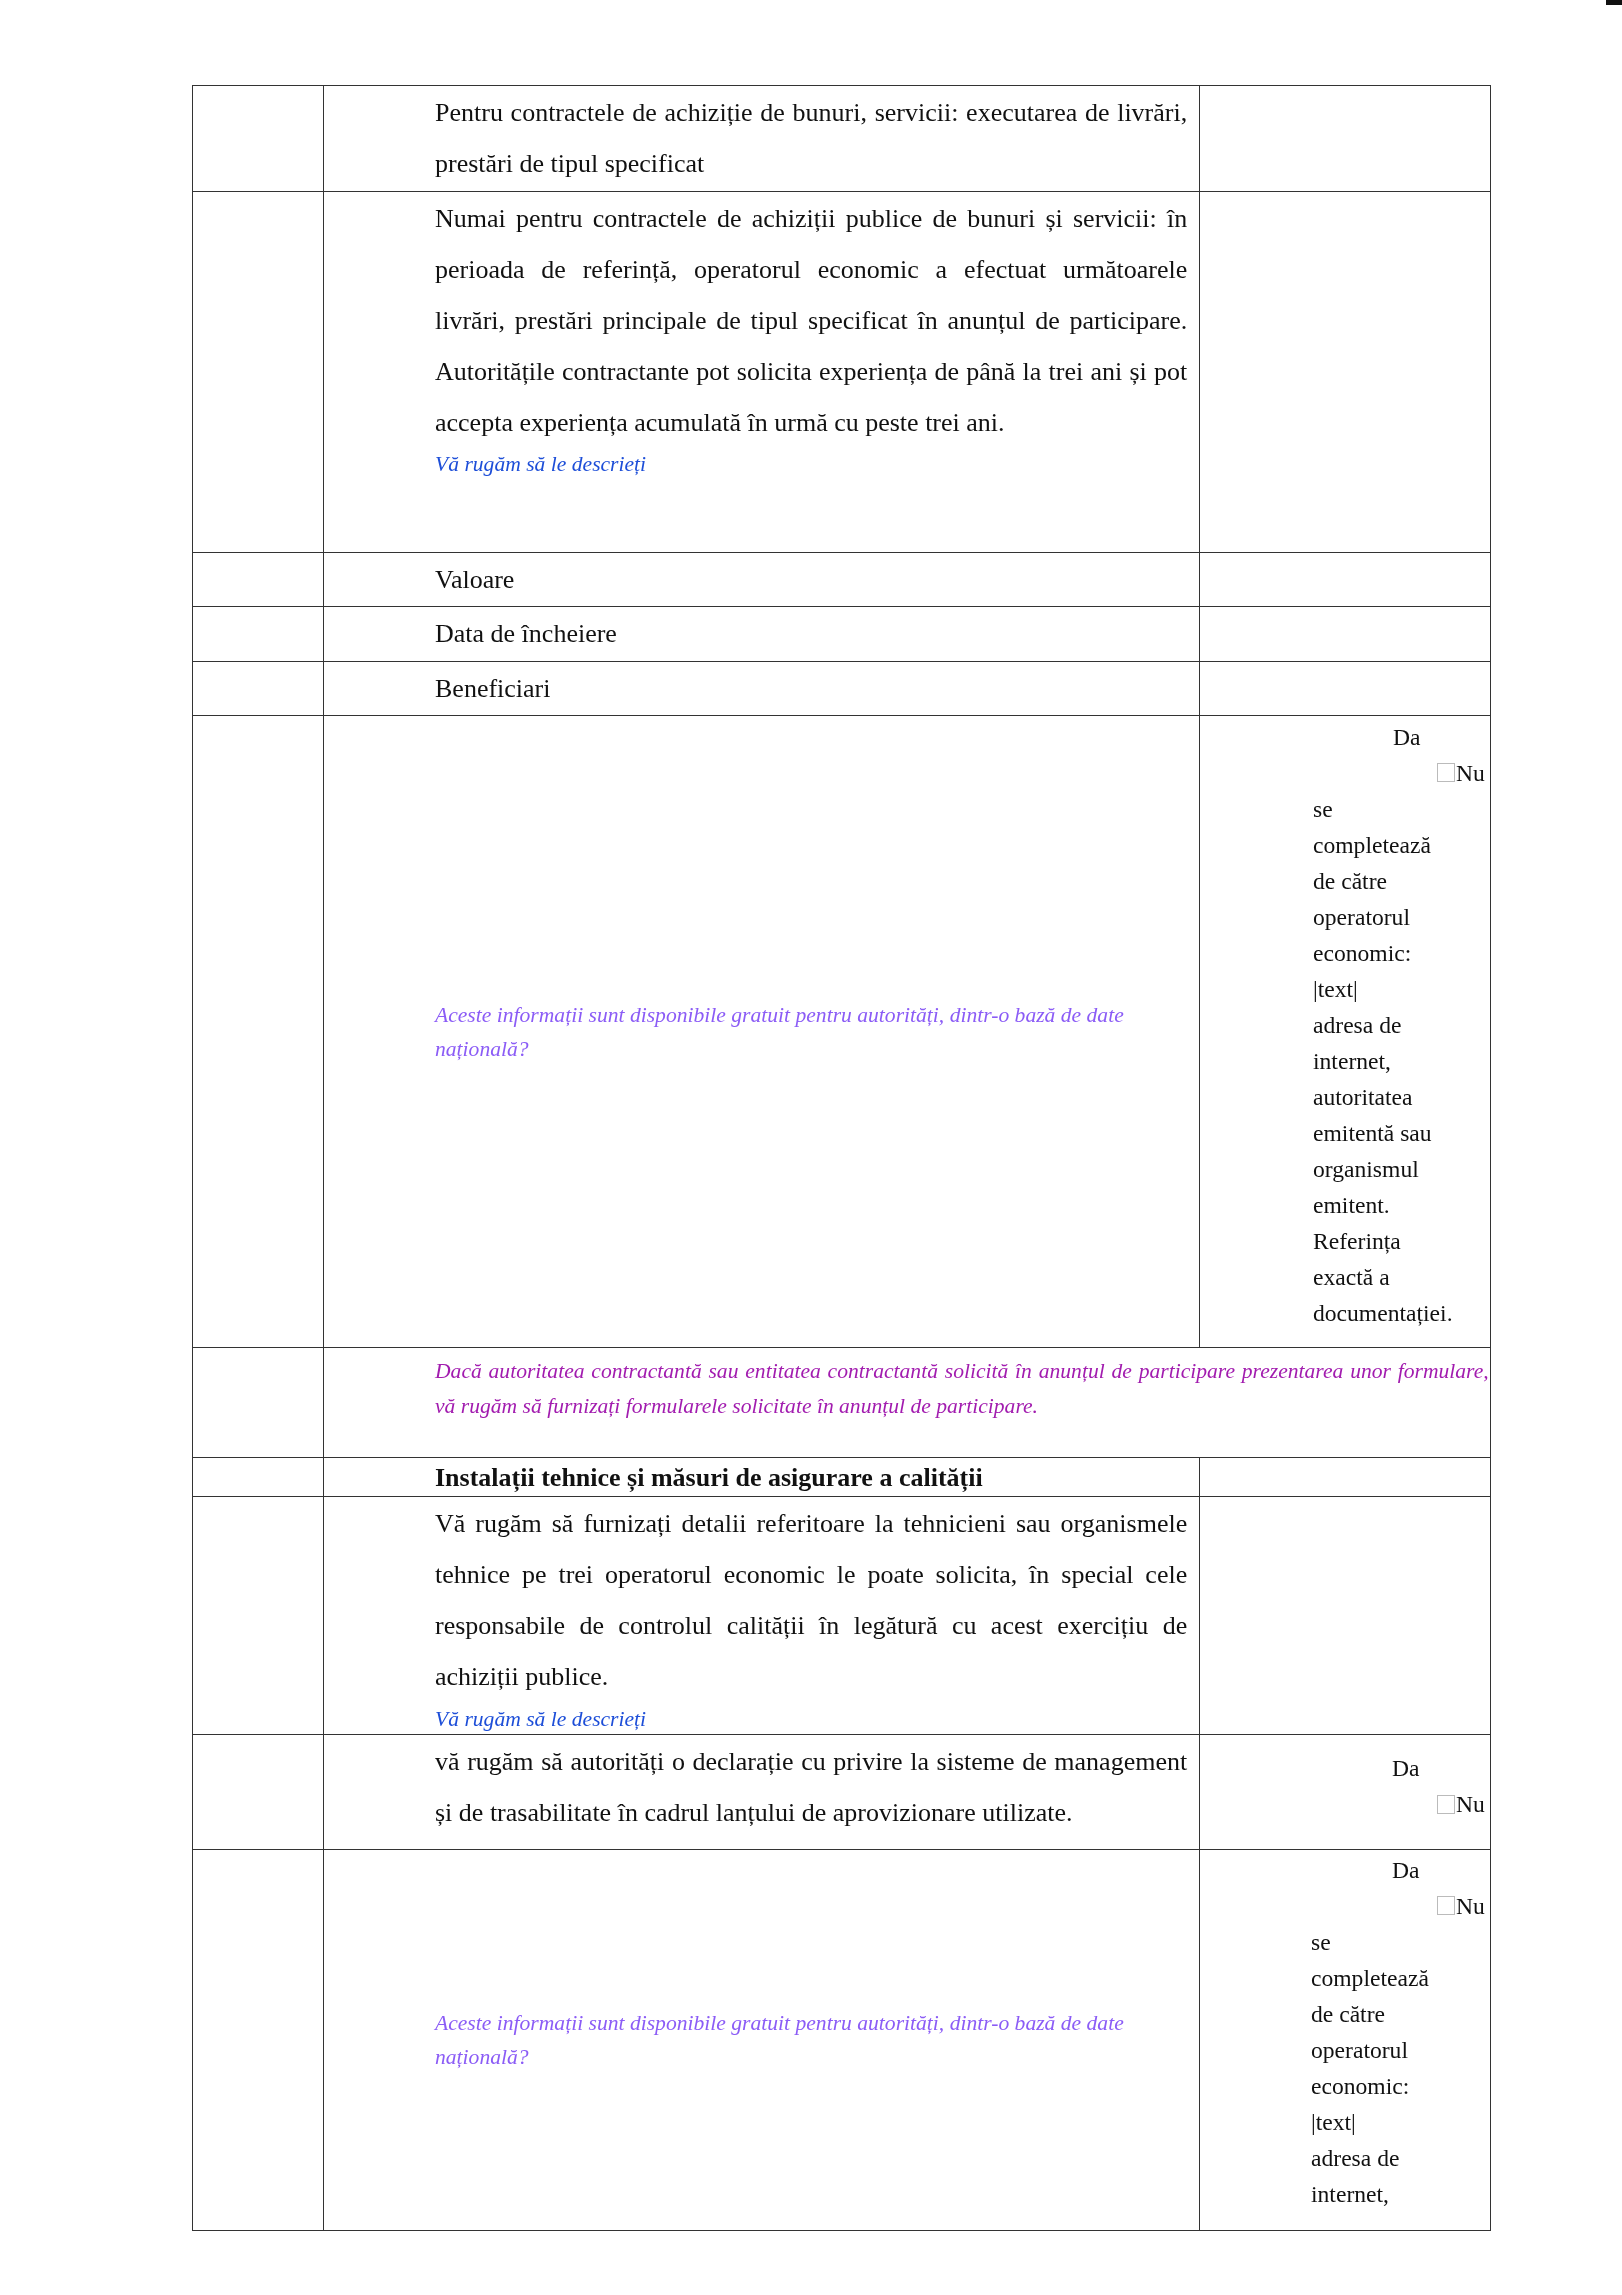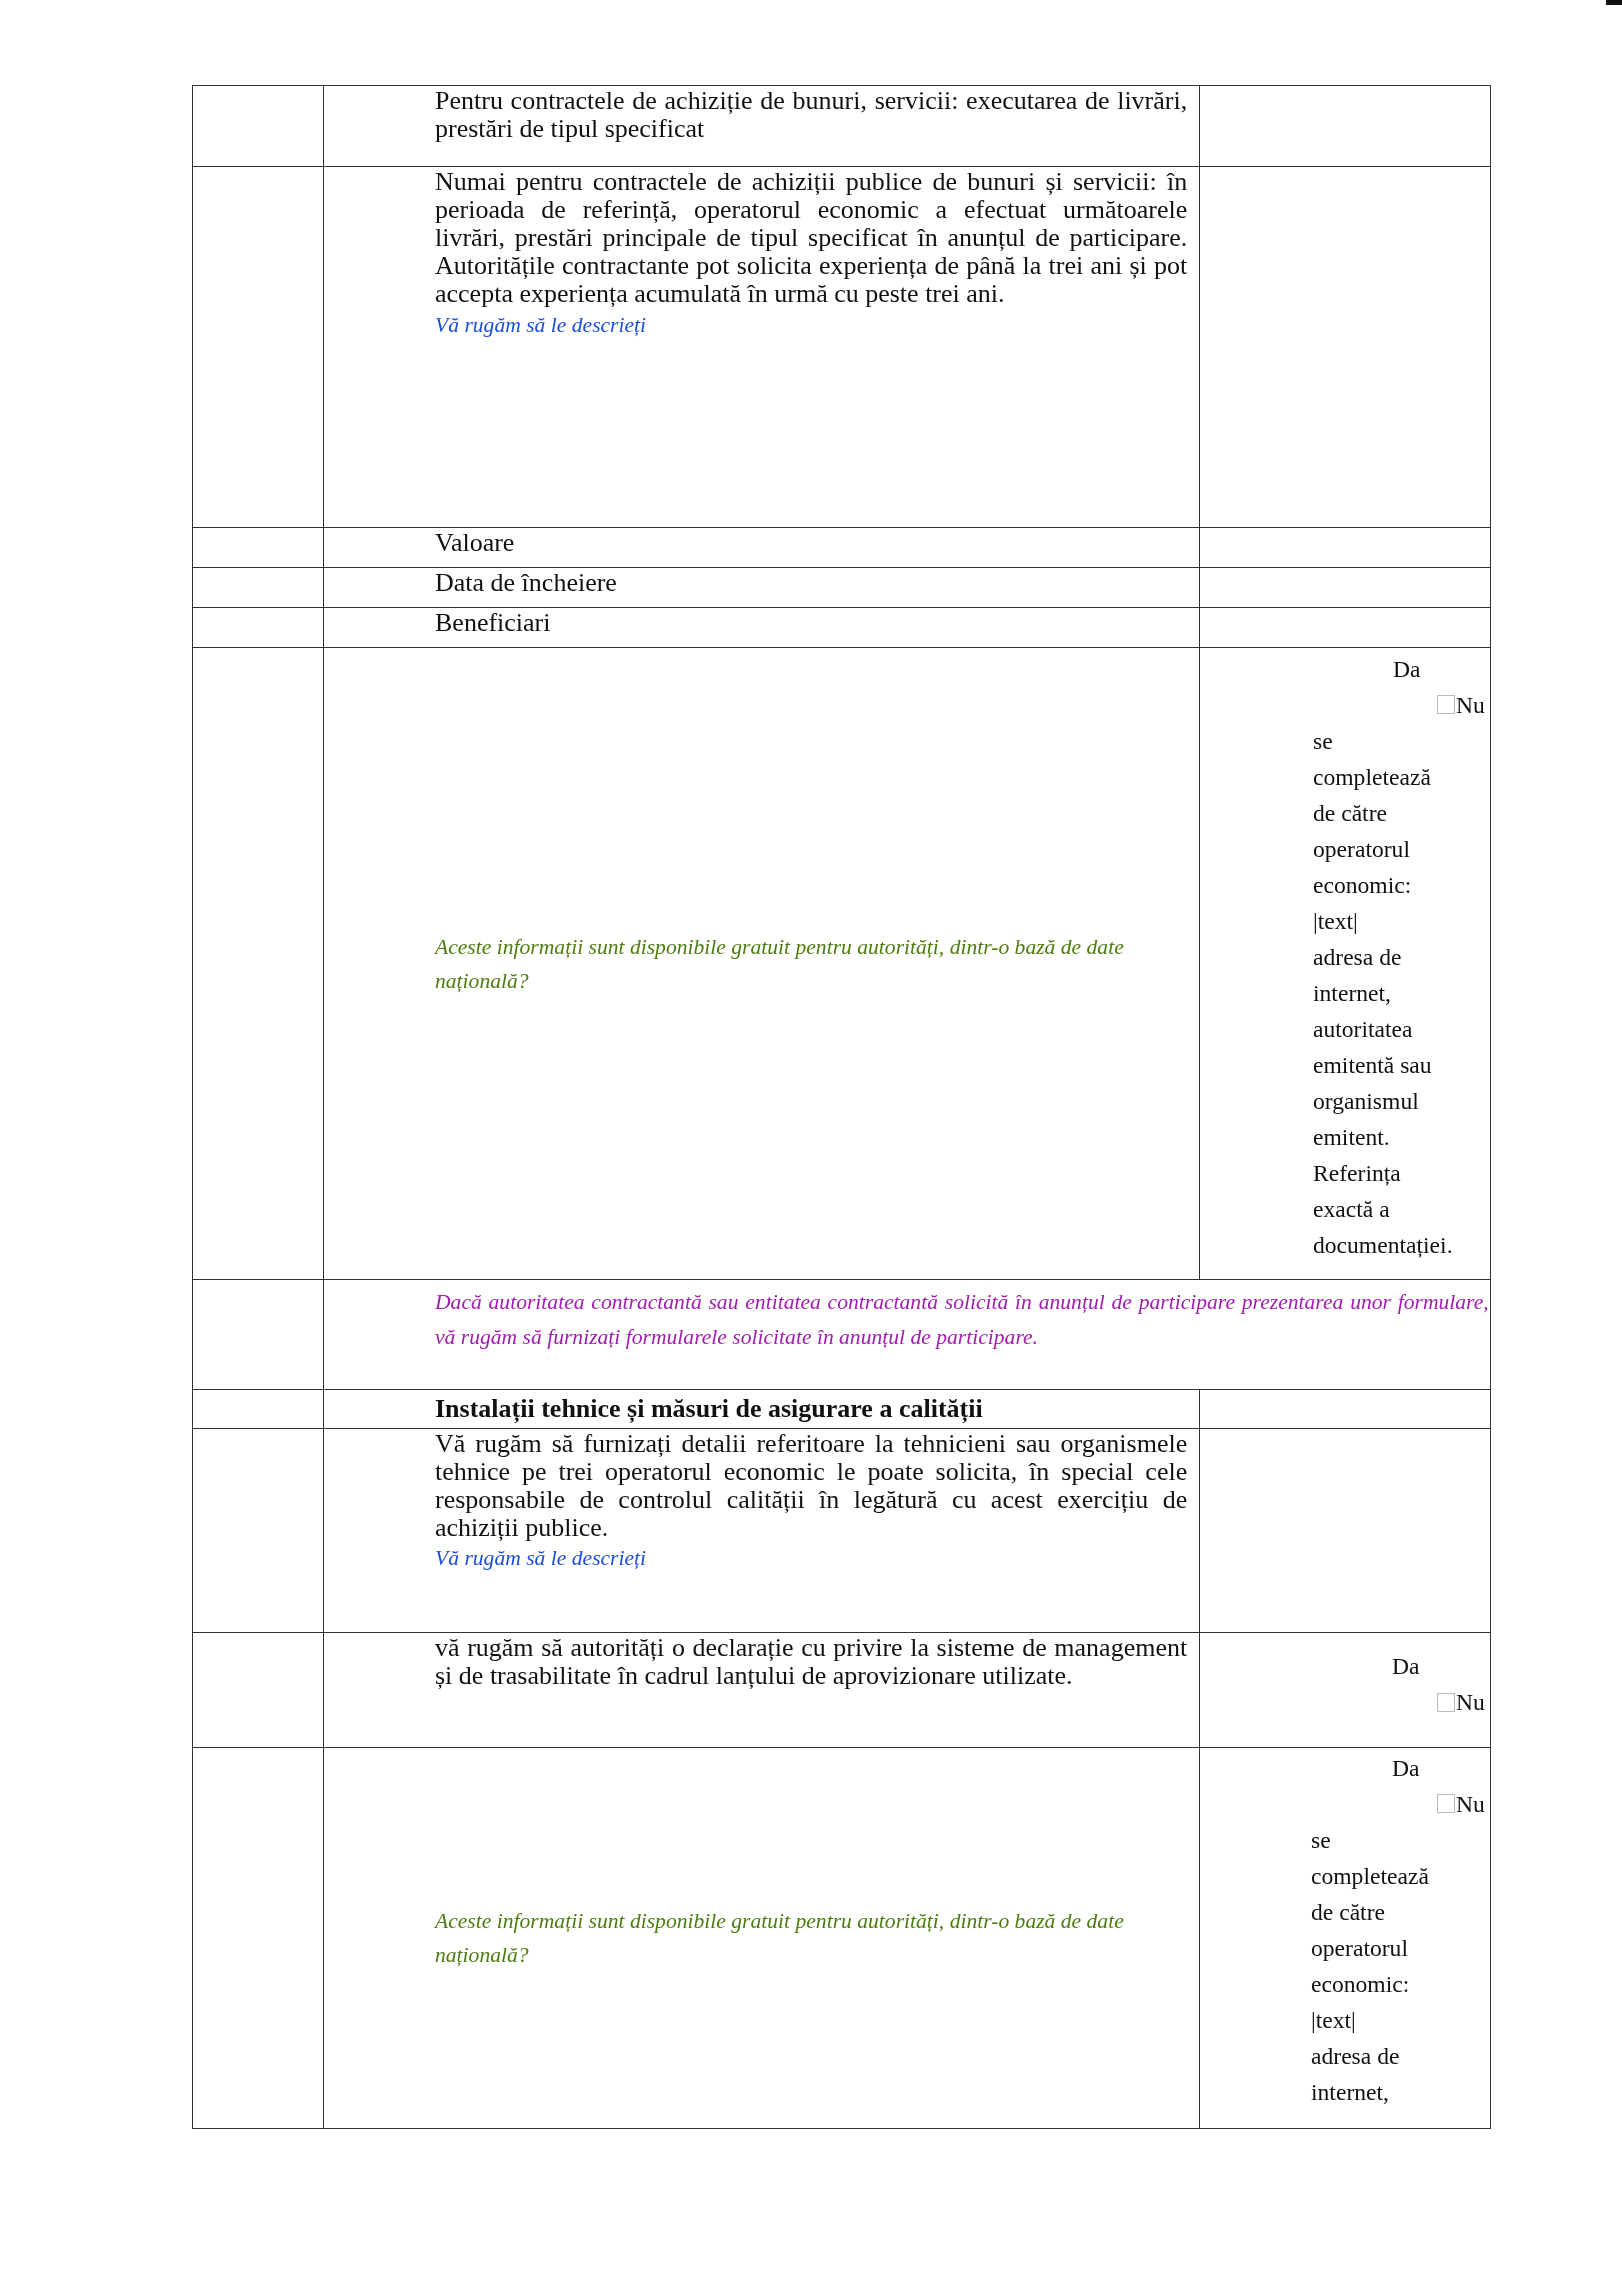--- a/index.html
+++ b/index.html
@@ -10,7 +10,7 @@
                border-collapse: collapse; table-layout: fixed; }
   table.form td { border: 1.3px solid #333; vertical-align: top; padding: 0; }
   col.c1 { width: 131px; } col.c2 { width: 876px; } col.c3 { width: 291px; }
-  .cell2 { padding: 1.3px 11.8px 1.3px 111px; font-size: 26px; line-height: 28px; text-align: justify; }
+  .cell2 { padding: 1.3px 11.8px 1.3px 111px; font-size: 26px; line-height: 51px; text-align: justify; }
   .it { font-style: italic; font-size: 21.6px; line-height: 30px; color: #1d4ed8; }
   .bold { font-weight: bold; }
   .wide-it { font-style: italic; font-size: 21.6px; line-height: 35px; color: #a21caf; padding: 5.2px 1.3px 2.6px 243px; text-align: justify; }

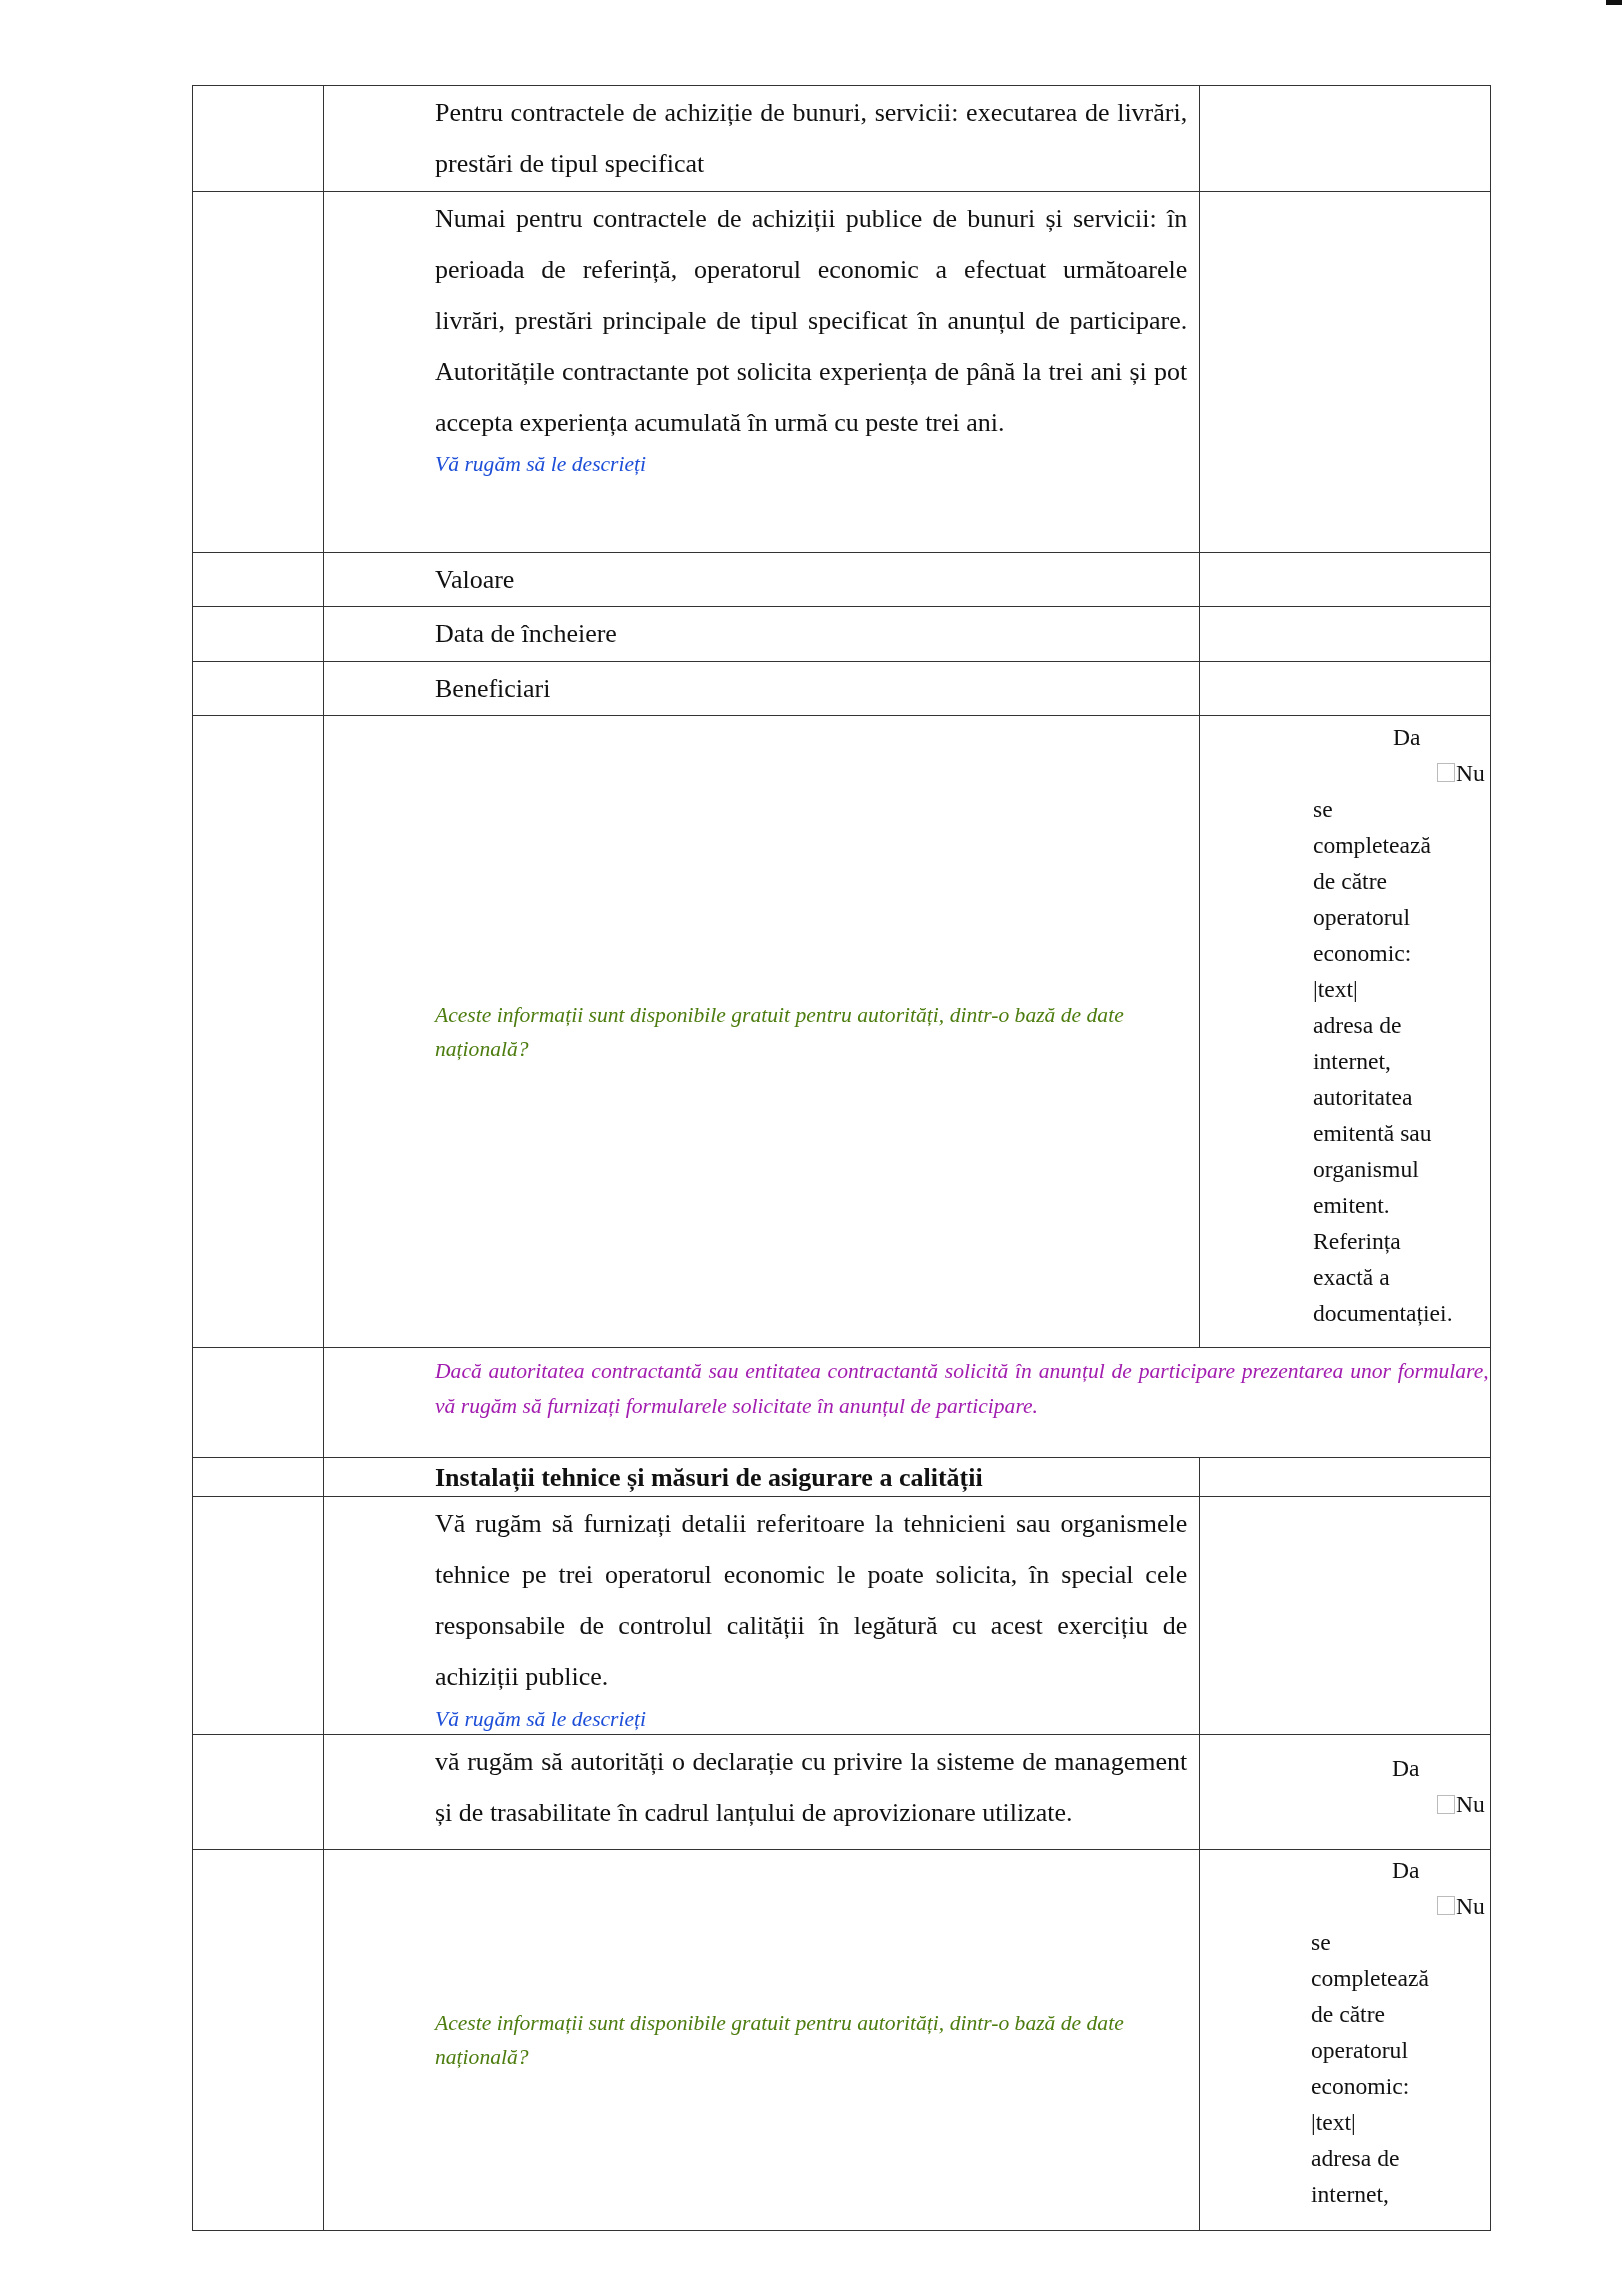--- a/index.html
+++ b/index.html
@@ -18,7 +18,7 @@
   .ans .da { padding-left: 15.7px; text-align: center; }
   .ans .nu { padding-left: 9.2px; text-align: right; }
   .box { display: inline-block; width: 15.7px; height: 17px; border: 0.7px solid #bbb; vertical-align: -1.3px; margin-right: 1.3px; }
-  .q-it { font-style: italic; font-size: 21.6px; line-height: 34px; color: #4d7c0f; padding-left: 111px; padding-right: 26px; }
+  .q-it { font-style: italic; font-size: 21.6px; line-height: 34px; color: #8b5cf6; padding-left: 111px; padding-right: 26px; }
   .short td { height: 39px; }
 </style>
 </head>

